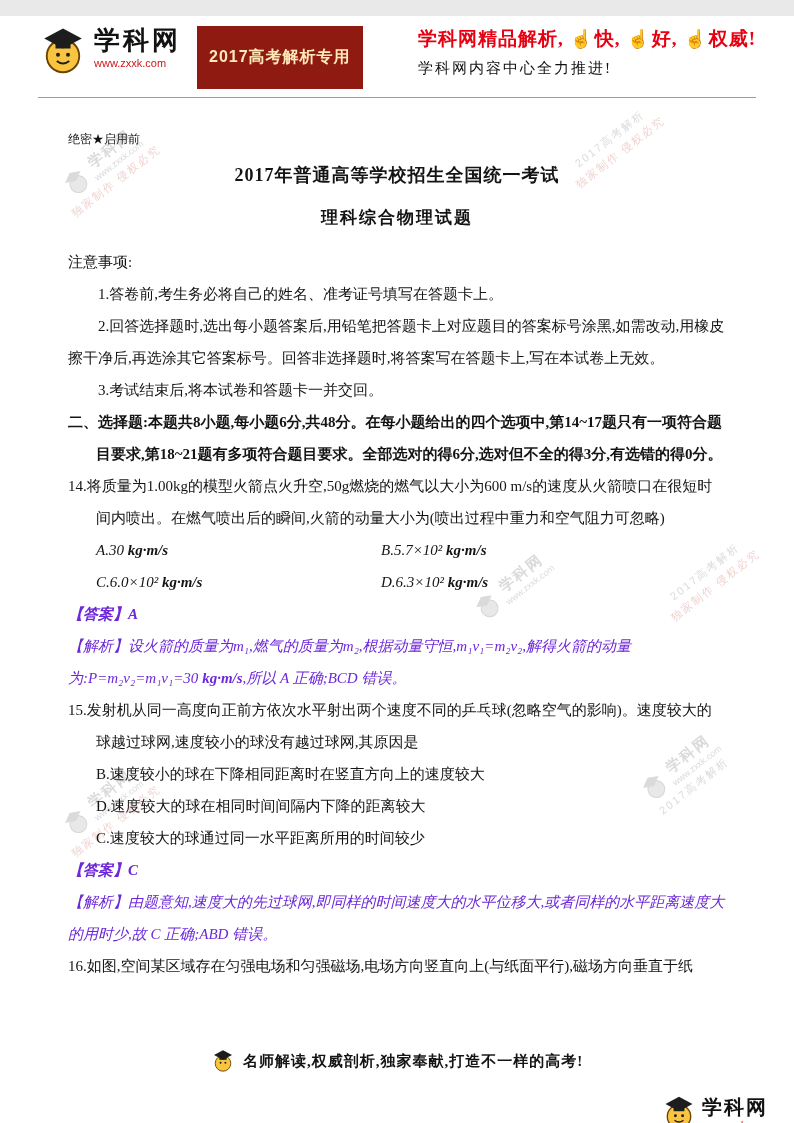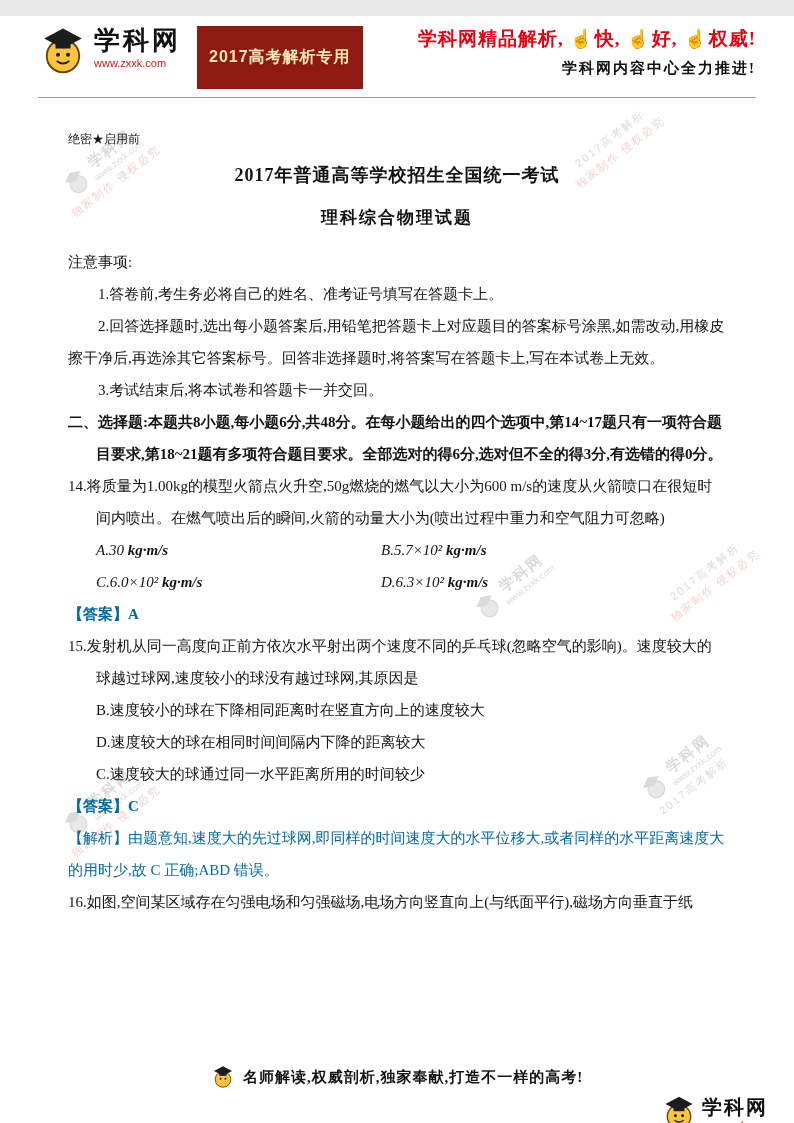--- a/index.html
+++ b/index.html
@@ -28,7 +28,7 @@
     font-size:16px; padding:21px 12px; letter-spacing:1px;
     font-family:"Liberation Sans","DejaVu Sans",sans-serif;
   }
-  .slogan-col { text-align:right; line-height:1.35; }
+  .slogan-col { text-align:left; line-height:1.35; }
   .slogan-main { color:#e60012; font-weight:bold; font-size:19px; letter-spacing:1px; }
   .slogan-main .thumb { color:#e60012; font-size:18px; padding:0 1px; }
   .slogan-sub { color:#111; font-weight:bold; font-size:15px; margin-top:6px; letter-spacing:2px; }

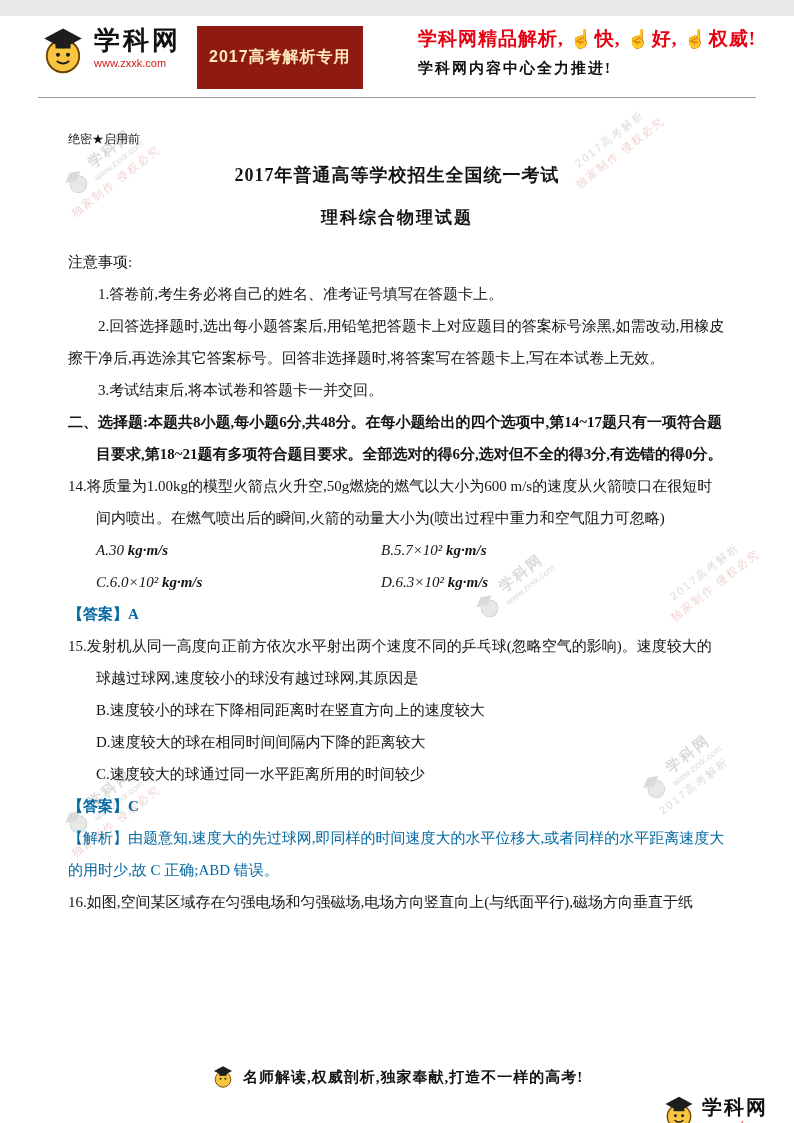--- a/index.html
+++ b/index.html
@@ -31,7 +31,7 @@
   .slogan-col { text-align:left; line-height:1.35; }
   .slogan-main { color:#e60012; font-weight:bold; font-size:19px; letter-spacing:1px; }
   .slogan-main .thumb { color:#e60012; font-size:18px; padding:0 1px; }
-  .slogan-sub { color:#111; font-weight:bold; font-size:15px; margin-top:6px; letter-spacing:2px; }
+  .slogan-sub { color:#111; font-weight:normal; font-size:15px; margin-top:6px; letter-spacing:2px; }
   
   .doc { position:relative; z-index:2; margin:0 68px; line-height:32px; }
   .classification { margin-top:30px; font-weight:normal; font-size:12px; line-height:22px; }

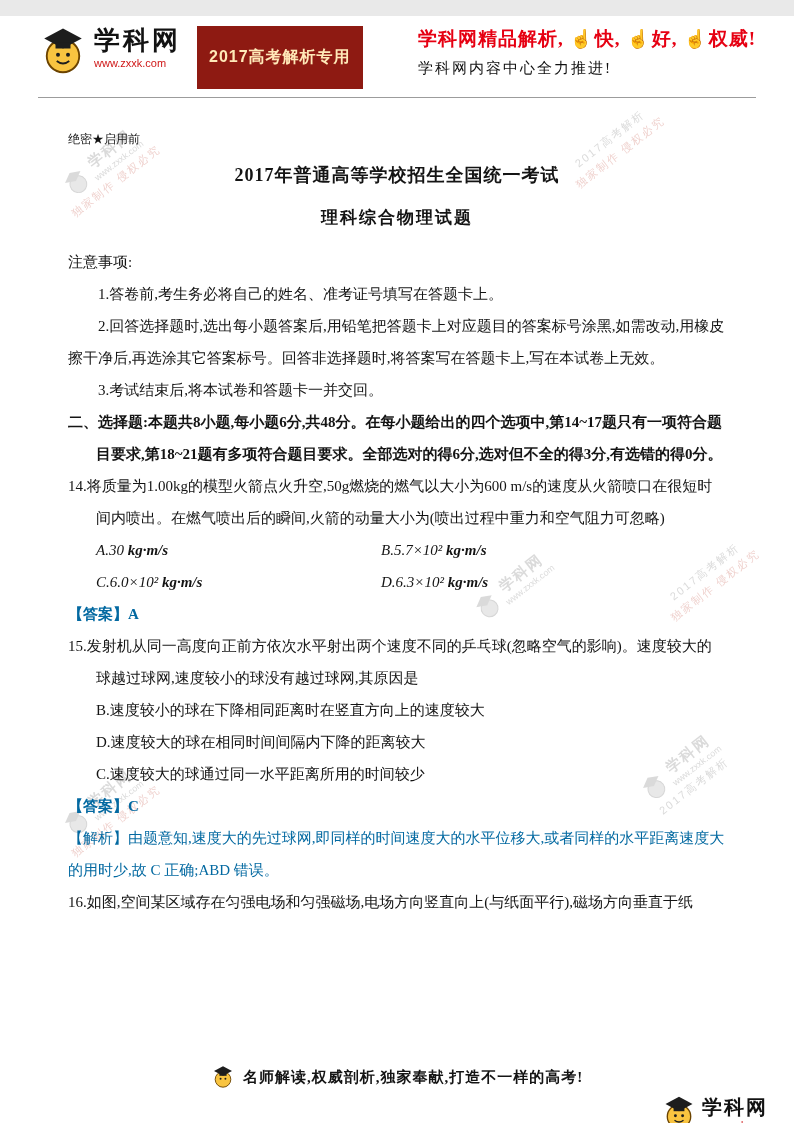--- a/index.html
+++ b/index.html
@@ -41,7 +41,7 @@
   .indent2 { text-indent:2em; }
   .hanging { padding-left:28px; text-indent:-28px; }
   .bold { font-weight:bold; }
-  .red { color:#0369a1; }
+  .red { color:#6d28d9;font-style:italic; }
   .options-grid {
     margin-left:28px; display:grid; grid-template-columns:285px 1fr; column-gap:0;font-style:italic;
   }

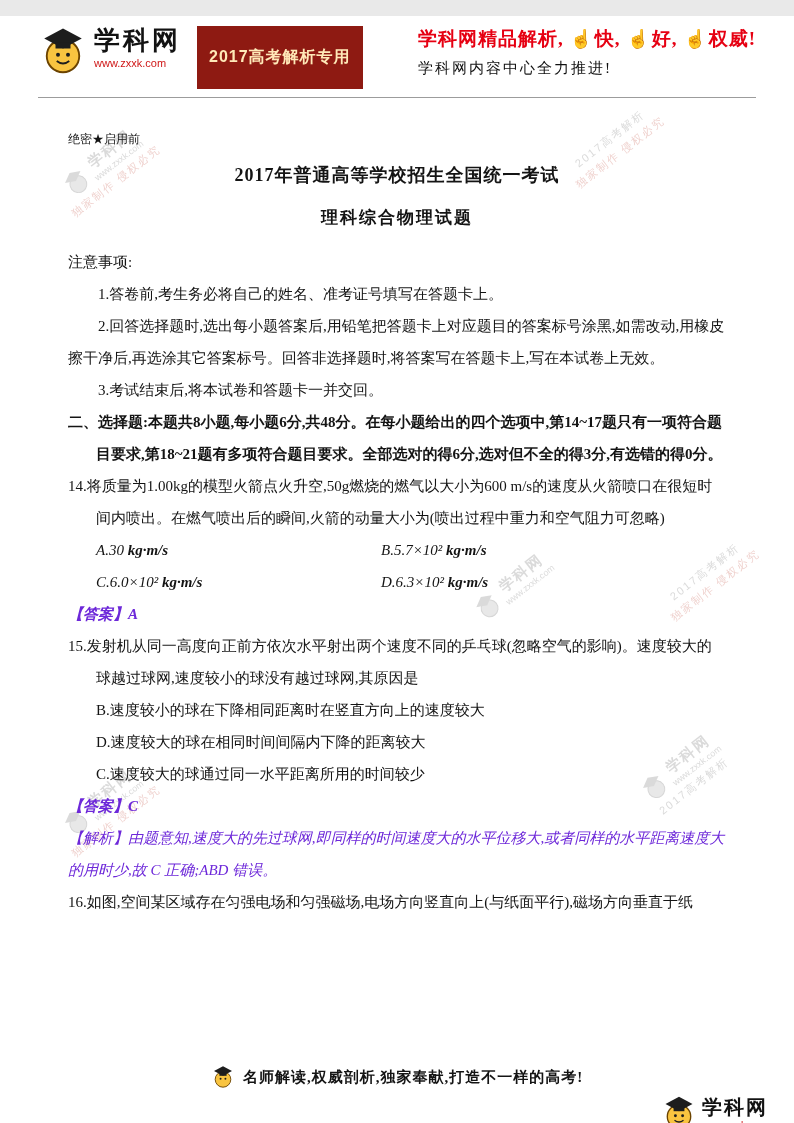--- a/index.html
+++ b/index.html
@@ -190,6 +190,7 @@
         <span class="opt"><span>D.</span><span>6.3×10² </span><span class="unit">kg·m/s</span></span>
       </div>
       <p class="red bold">【答案】A</p>
+      <p class="red"><span>【解析】设火箭的质量为m₁,燃气的质量为m₂,根据动量守恒,m₁v₁=m₂v₂,解得火箭的动量为:P=m₂v₂=m₁v₁=30 </span><span class="unit">kg·m/s</span><span>,所以 A 正确;BCD 错误。</span></p>
     </div>
 
     <div>

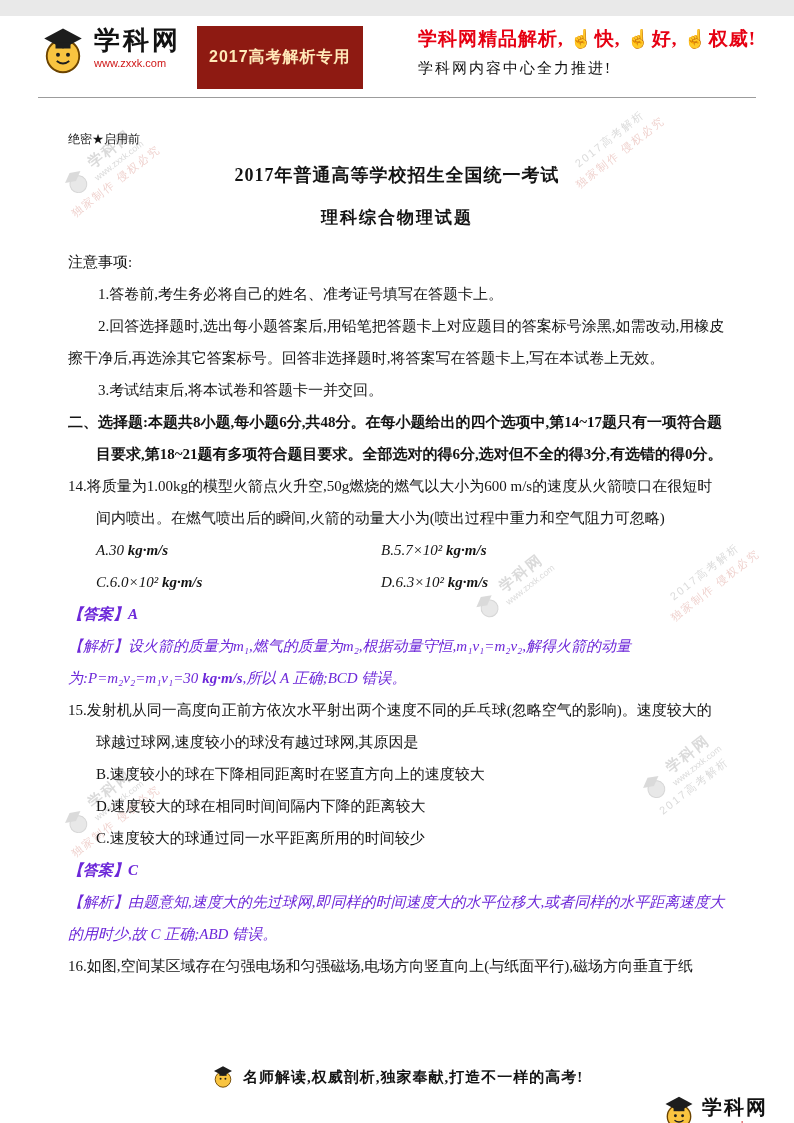--- a/index.html
+++ b/index.html
@@ -50,7 +50,7 @@
   .unit { font-weight:bold; }
   
   .footer-slogan {
-    position:absolute; z-index:2; left:0; right:0; bottom:50px;
+    position:absolute; z-index:2; left:0; right:0; bottom:66px;
     display:flex; justify-content:center; align-items:center; gap:8px;
     font-weight:bold; font-size:15px; letter-spacing:1px;
   }

